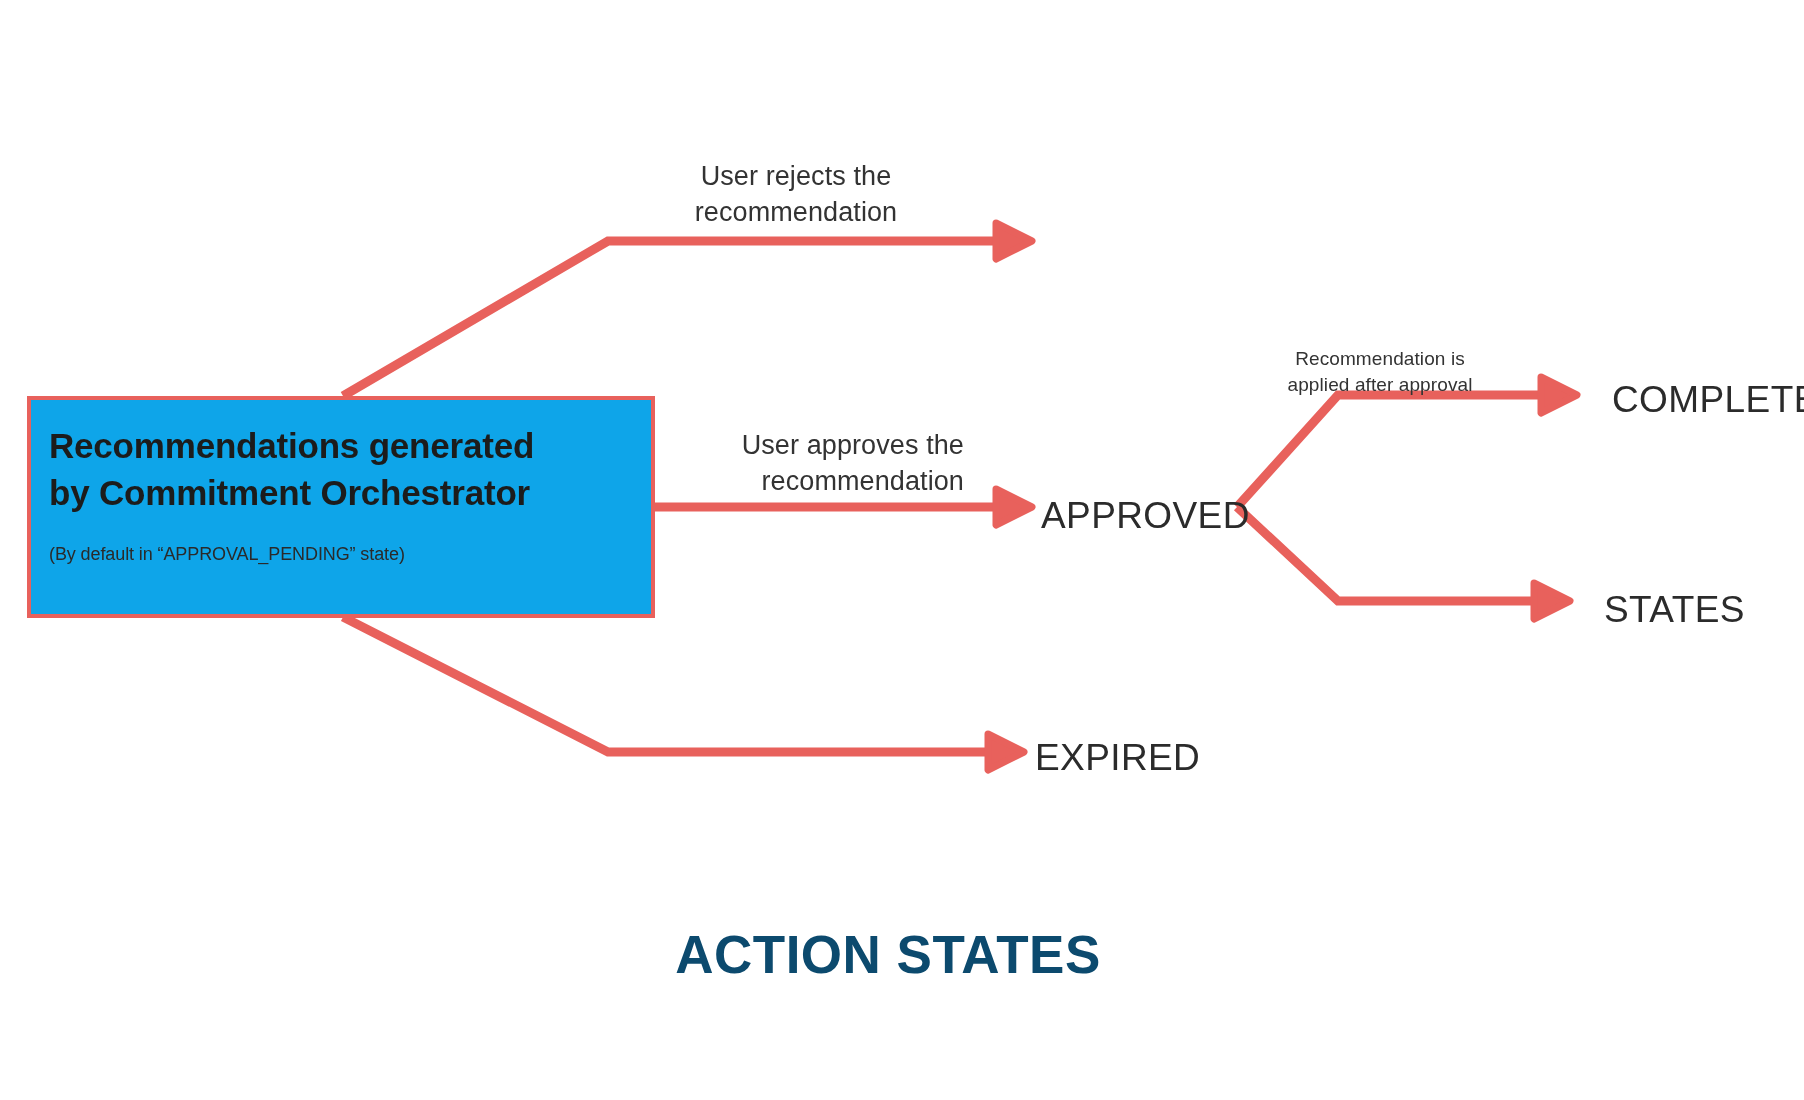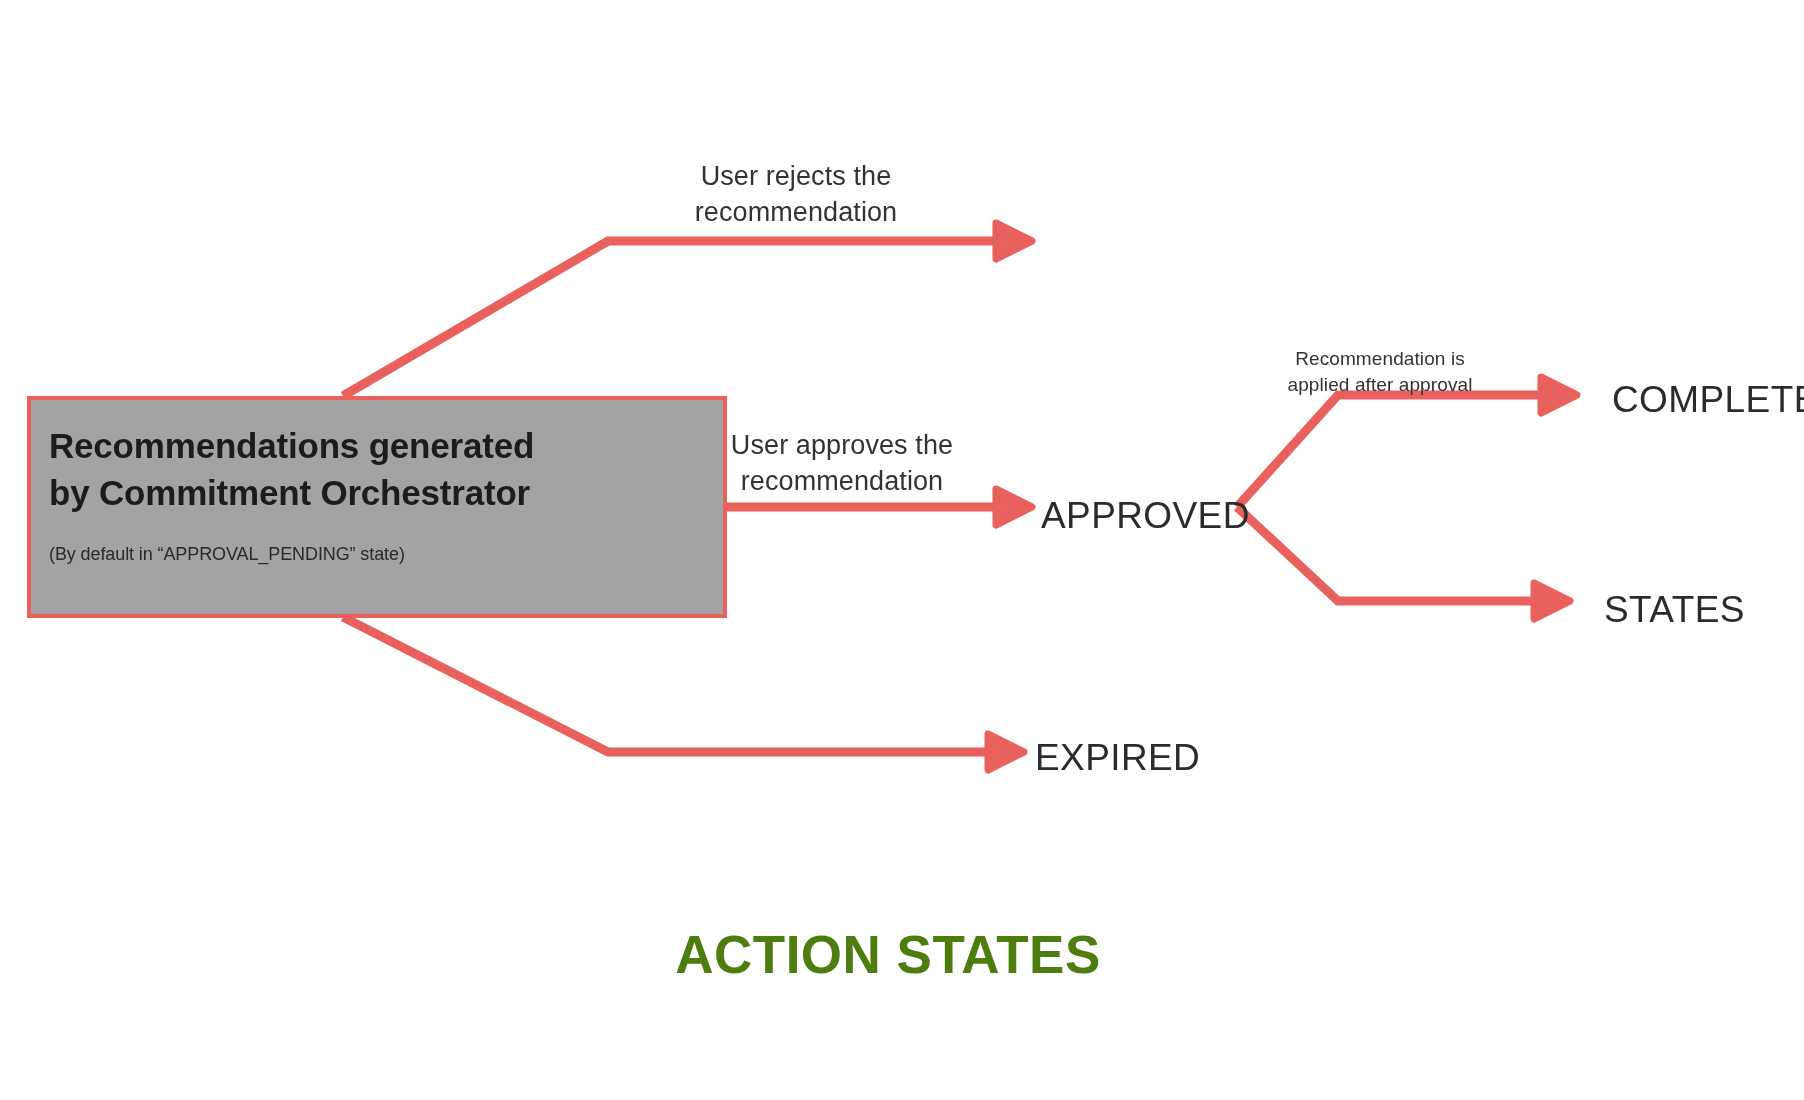--- a/index.html
+++ b/index.html
@@ -33,11 +33,11 @@
     position: absolute;
     left: 27px;
     top: 396px;
-    width: 700px;
+    width: 628px;
     height: 222px;
     box-sizing: border-box;
     border: 4px solid #e8615c;
-    background: #a3a3a3;
+    background: #0ea5e9;
     padding: 22px 18px 0 18px;
   }
   .source-title {

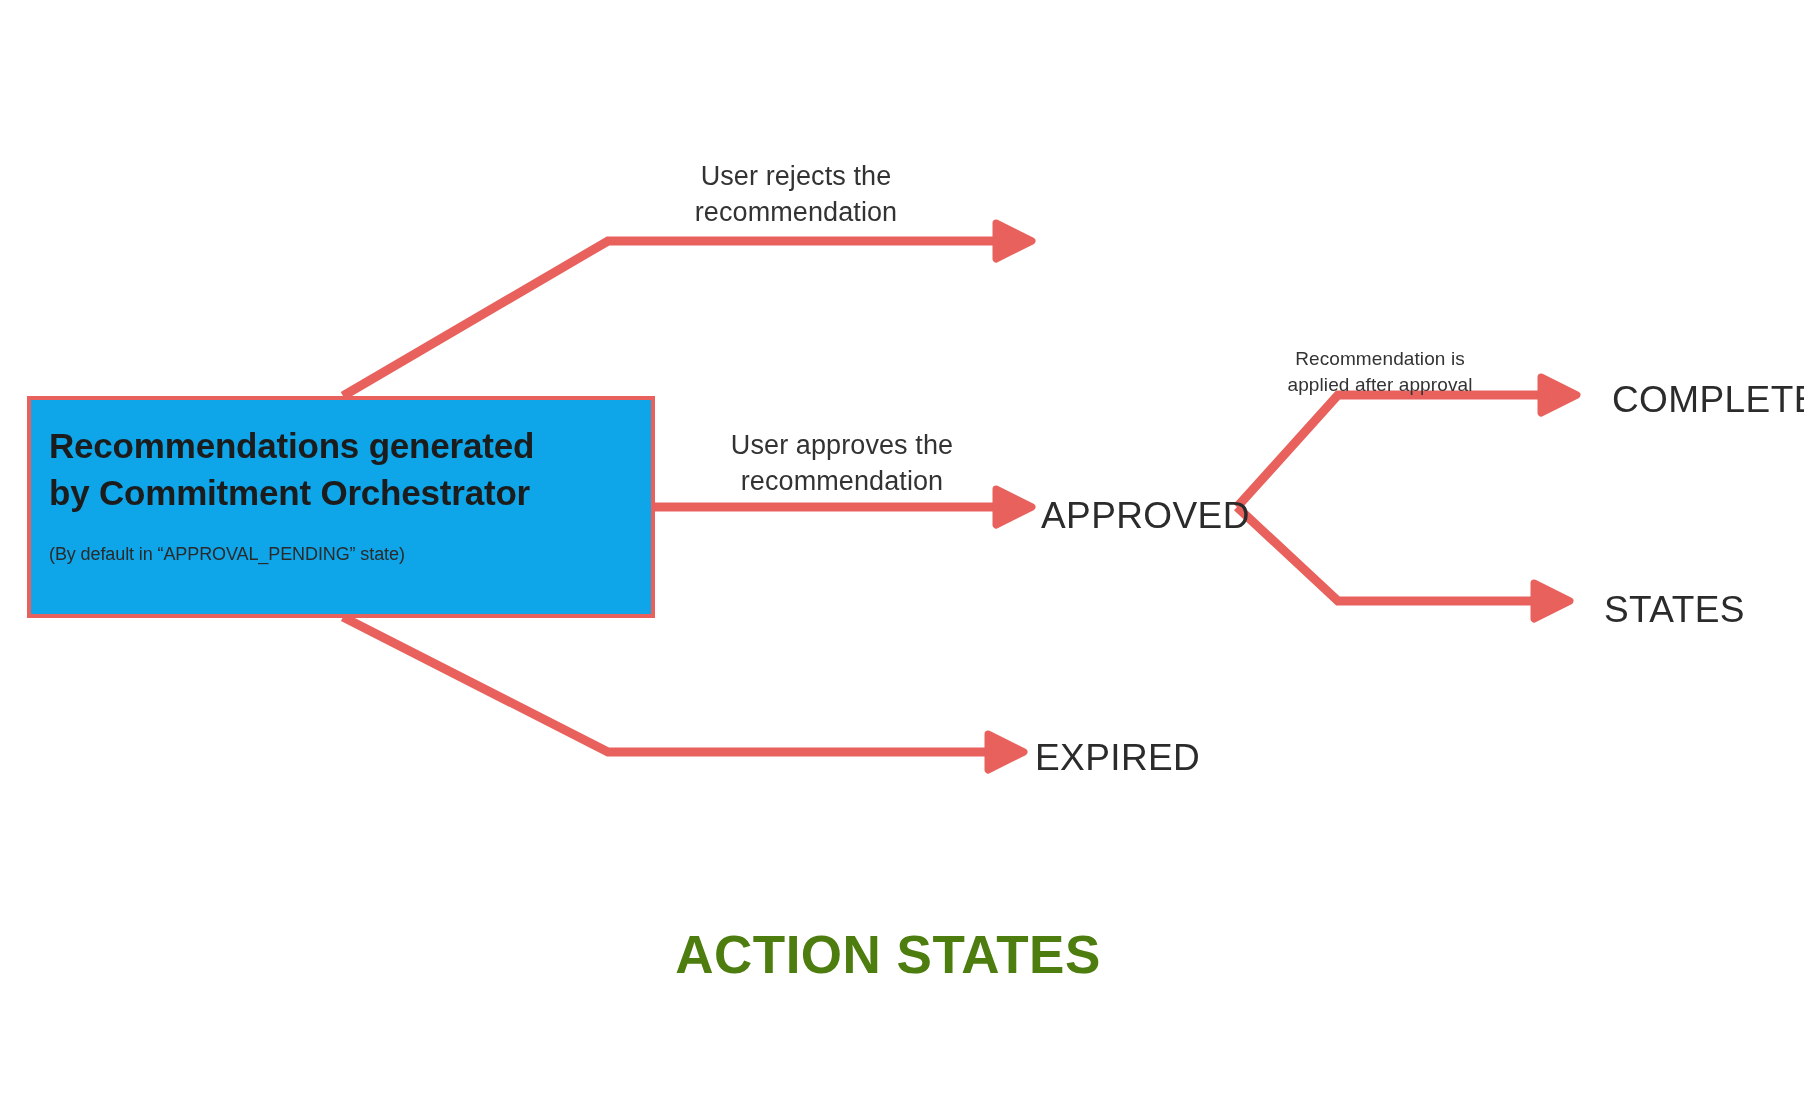--- a/index.html
+++ b/index.html
@@ -88,7 +88,7 @@
     line-height: 1.38;
   }
   #label-reject   { left: 646px;  top: 158px; width: 300px; }
-  #label-approve  { left: 692px;  top: 427px; width: 300px; }
+  #label-approve  { left: 664px;  top: 427px; width: 300px; text-align: right; }
   #label-expire   { left: 513px;  top: 706px; width: 490px; }
   #label-complete { left: 1225px; top: 326px; width: 310px; margin-top: 20px; }
   #label-error    { left: 1224px; top: 623px; width: 360px; }

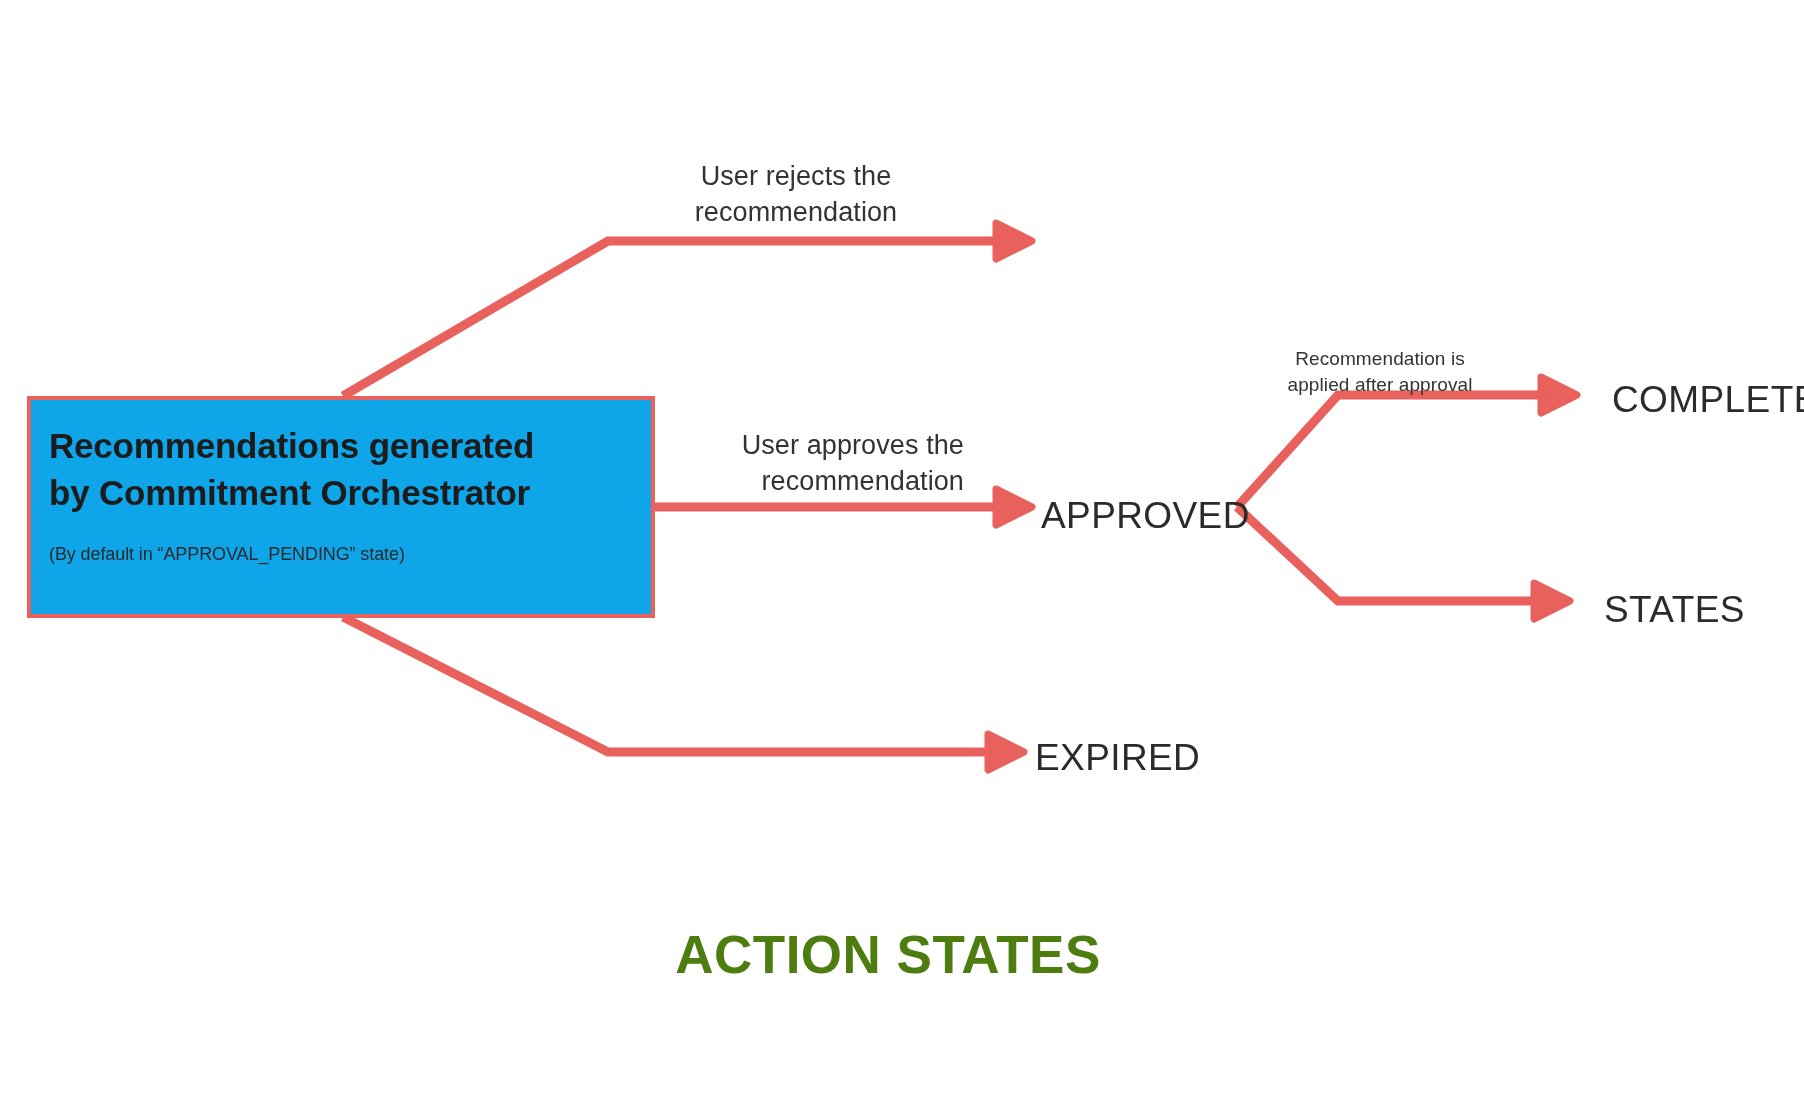--- a/index.html
+++ b/index.html
@@ -103,7 +103,7 @@
     font-size: 53px;
     font-weight: bold;
     letter-spacing: 0.5px;
-    color: #4d7c0f;
+    color: #0c4a6e;
   }
 </style>
 </head>

